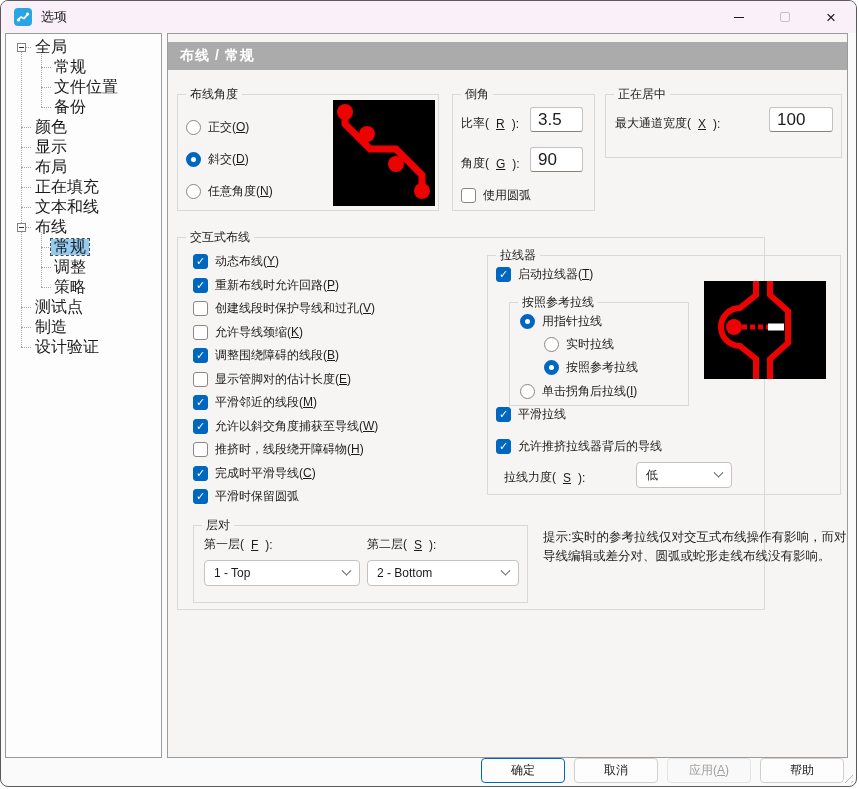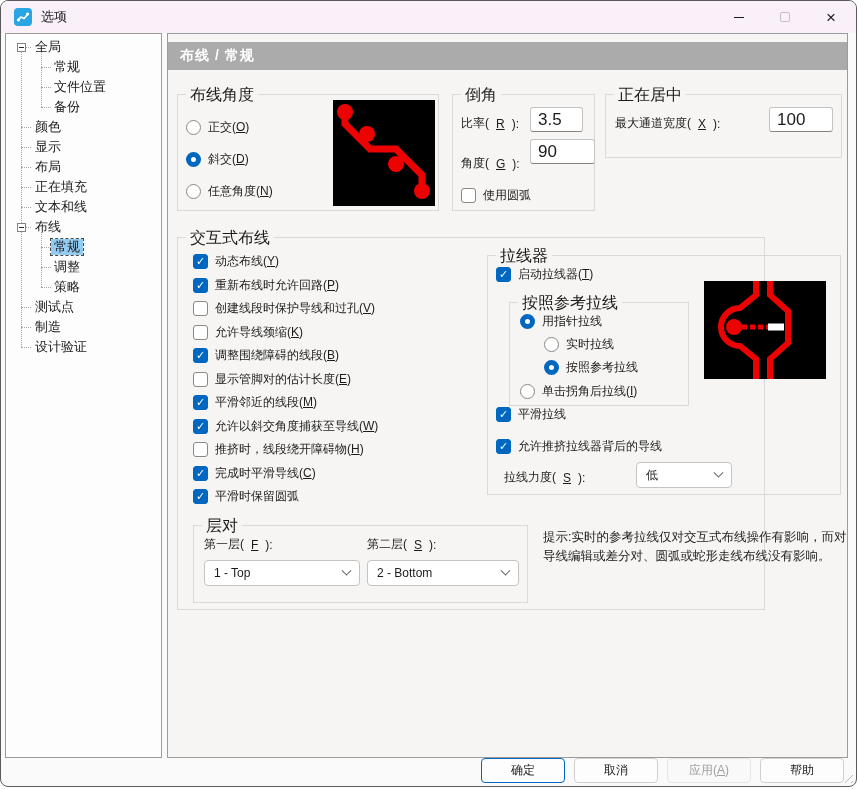--- a/index.html
+++ b/index.html
@@ -24,7 +24,7 @@
   
   .sidebar { position:absolute; left:4px; top:32px; width:157px; height:725px;
              background:#fdfdfd; border:1px solid #9b9b9b; }
-  .tree { position:absolute; left:2px; top:3px; right:2px; bottom:2px; font-size:13px; overflow:hidden; }
+  .tree { position:absolute; left:2px; top:3px; right:2px; bottom:2px; font-size:16px; overflow:hidden; }
   .trow { position:relative; height:20px; display:flex; align-items:center; }
   .trow.lvl0 { padding-left:24px; }
   .trow.lvl1 { padding-left:43px; }

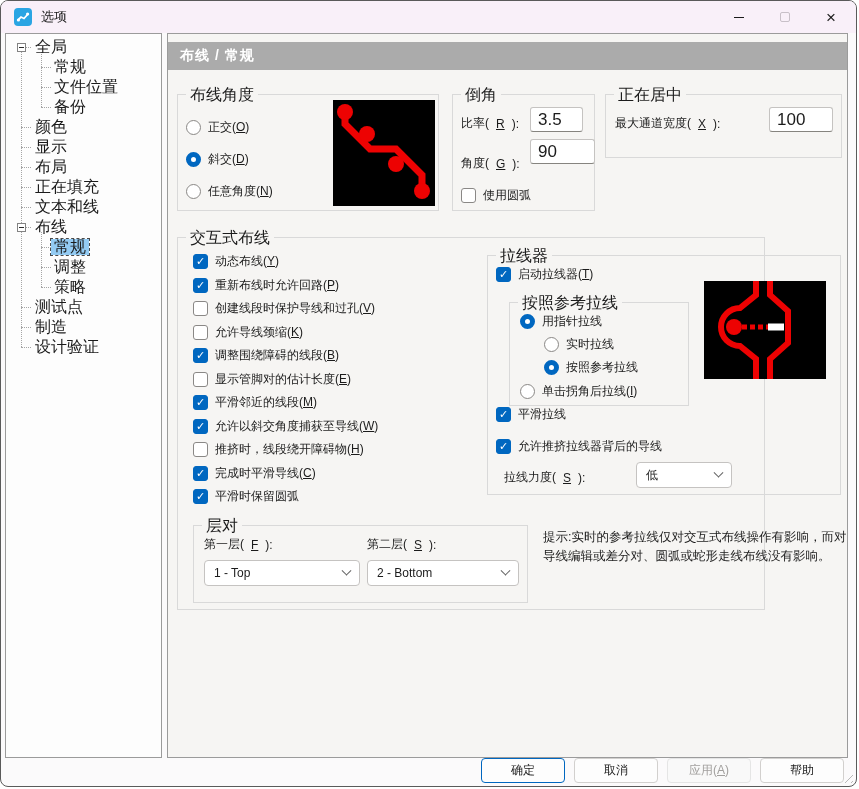--- a/index.html
+++ b/index.html
@@ -47,7 +47,7 @@
 
   .grp { position:absolute; border:1px solid #d9d9d9; }
   .grp > .legend { position:absolute; top:-8px; left:8px; background:#f6f5f3; padding:0 4px;
-                   font-size:16px; line-height:15px; white-space:nowrap; }
+                   font-size:12px; line-height:15px; white-space:nowrap; }
 
   .row { position:absolute; display:flex; align-items:center; gap:7px; font-size:12px; white-space:nowrap; }
 

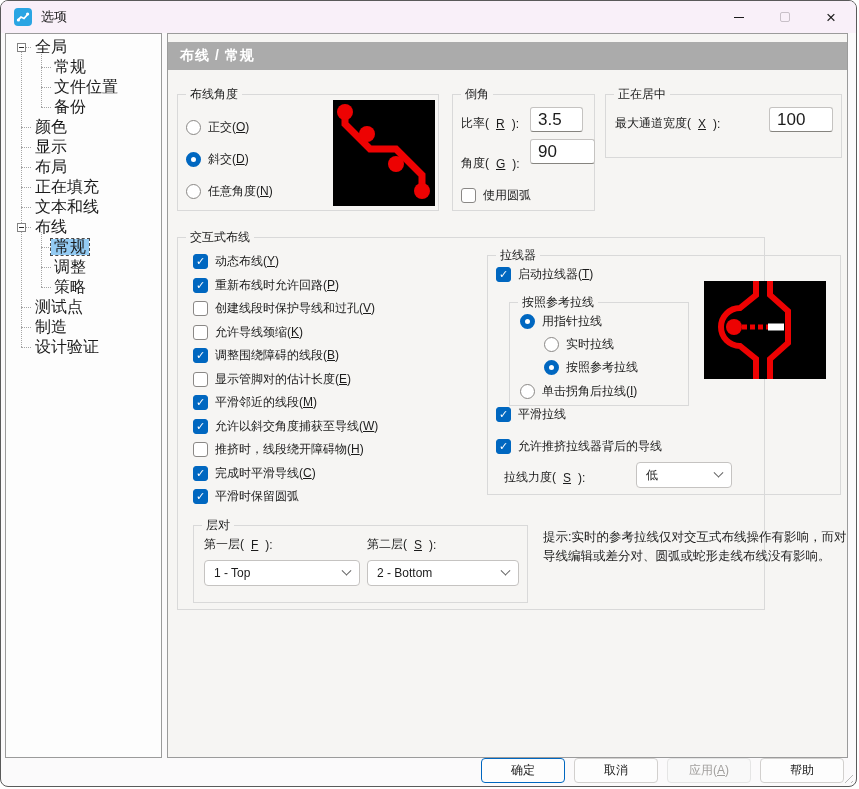--- a/index.html
+++ b/index.html
@@ -206,7 +206,7 @@
       <span class="row" style="left:8px; top:20px;">比率(<u>R</u>):</span>
       <input class="inp" style="left: 77px; top: 12px; width: 53px; height: 25px;" value="3.5">
       <span class="row" style="left:8px; top:60px;">角度(<u>G</u>):</span>
-      <input class="inp" style="left: 77px; top: 44px; width: 65px; height: 25px;" value="90">
+      <input class="inp" style="left: 77px; top: 52px; width: 53px; height: 25px;" value="90">
       <div class="row" style="left:8px; top:92px;">
         <span class="cb off"></span>
         <span>使用圆弧</span>

